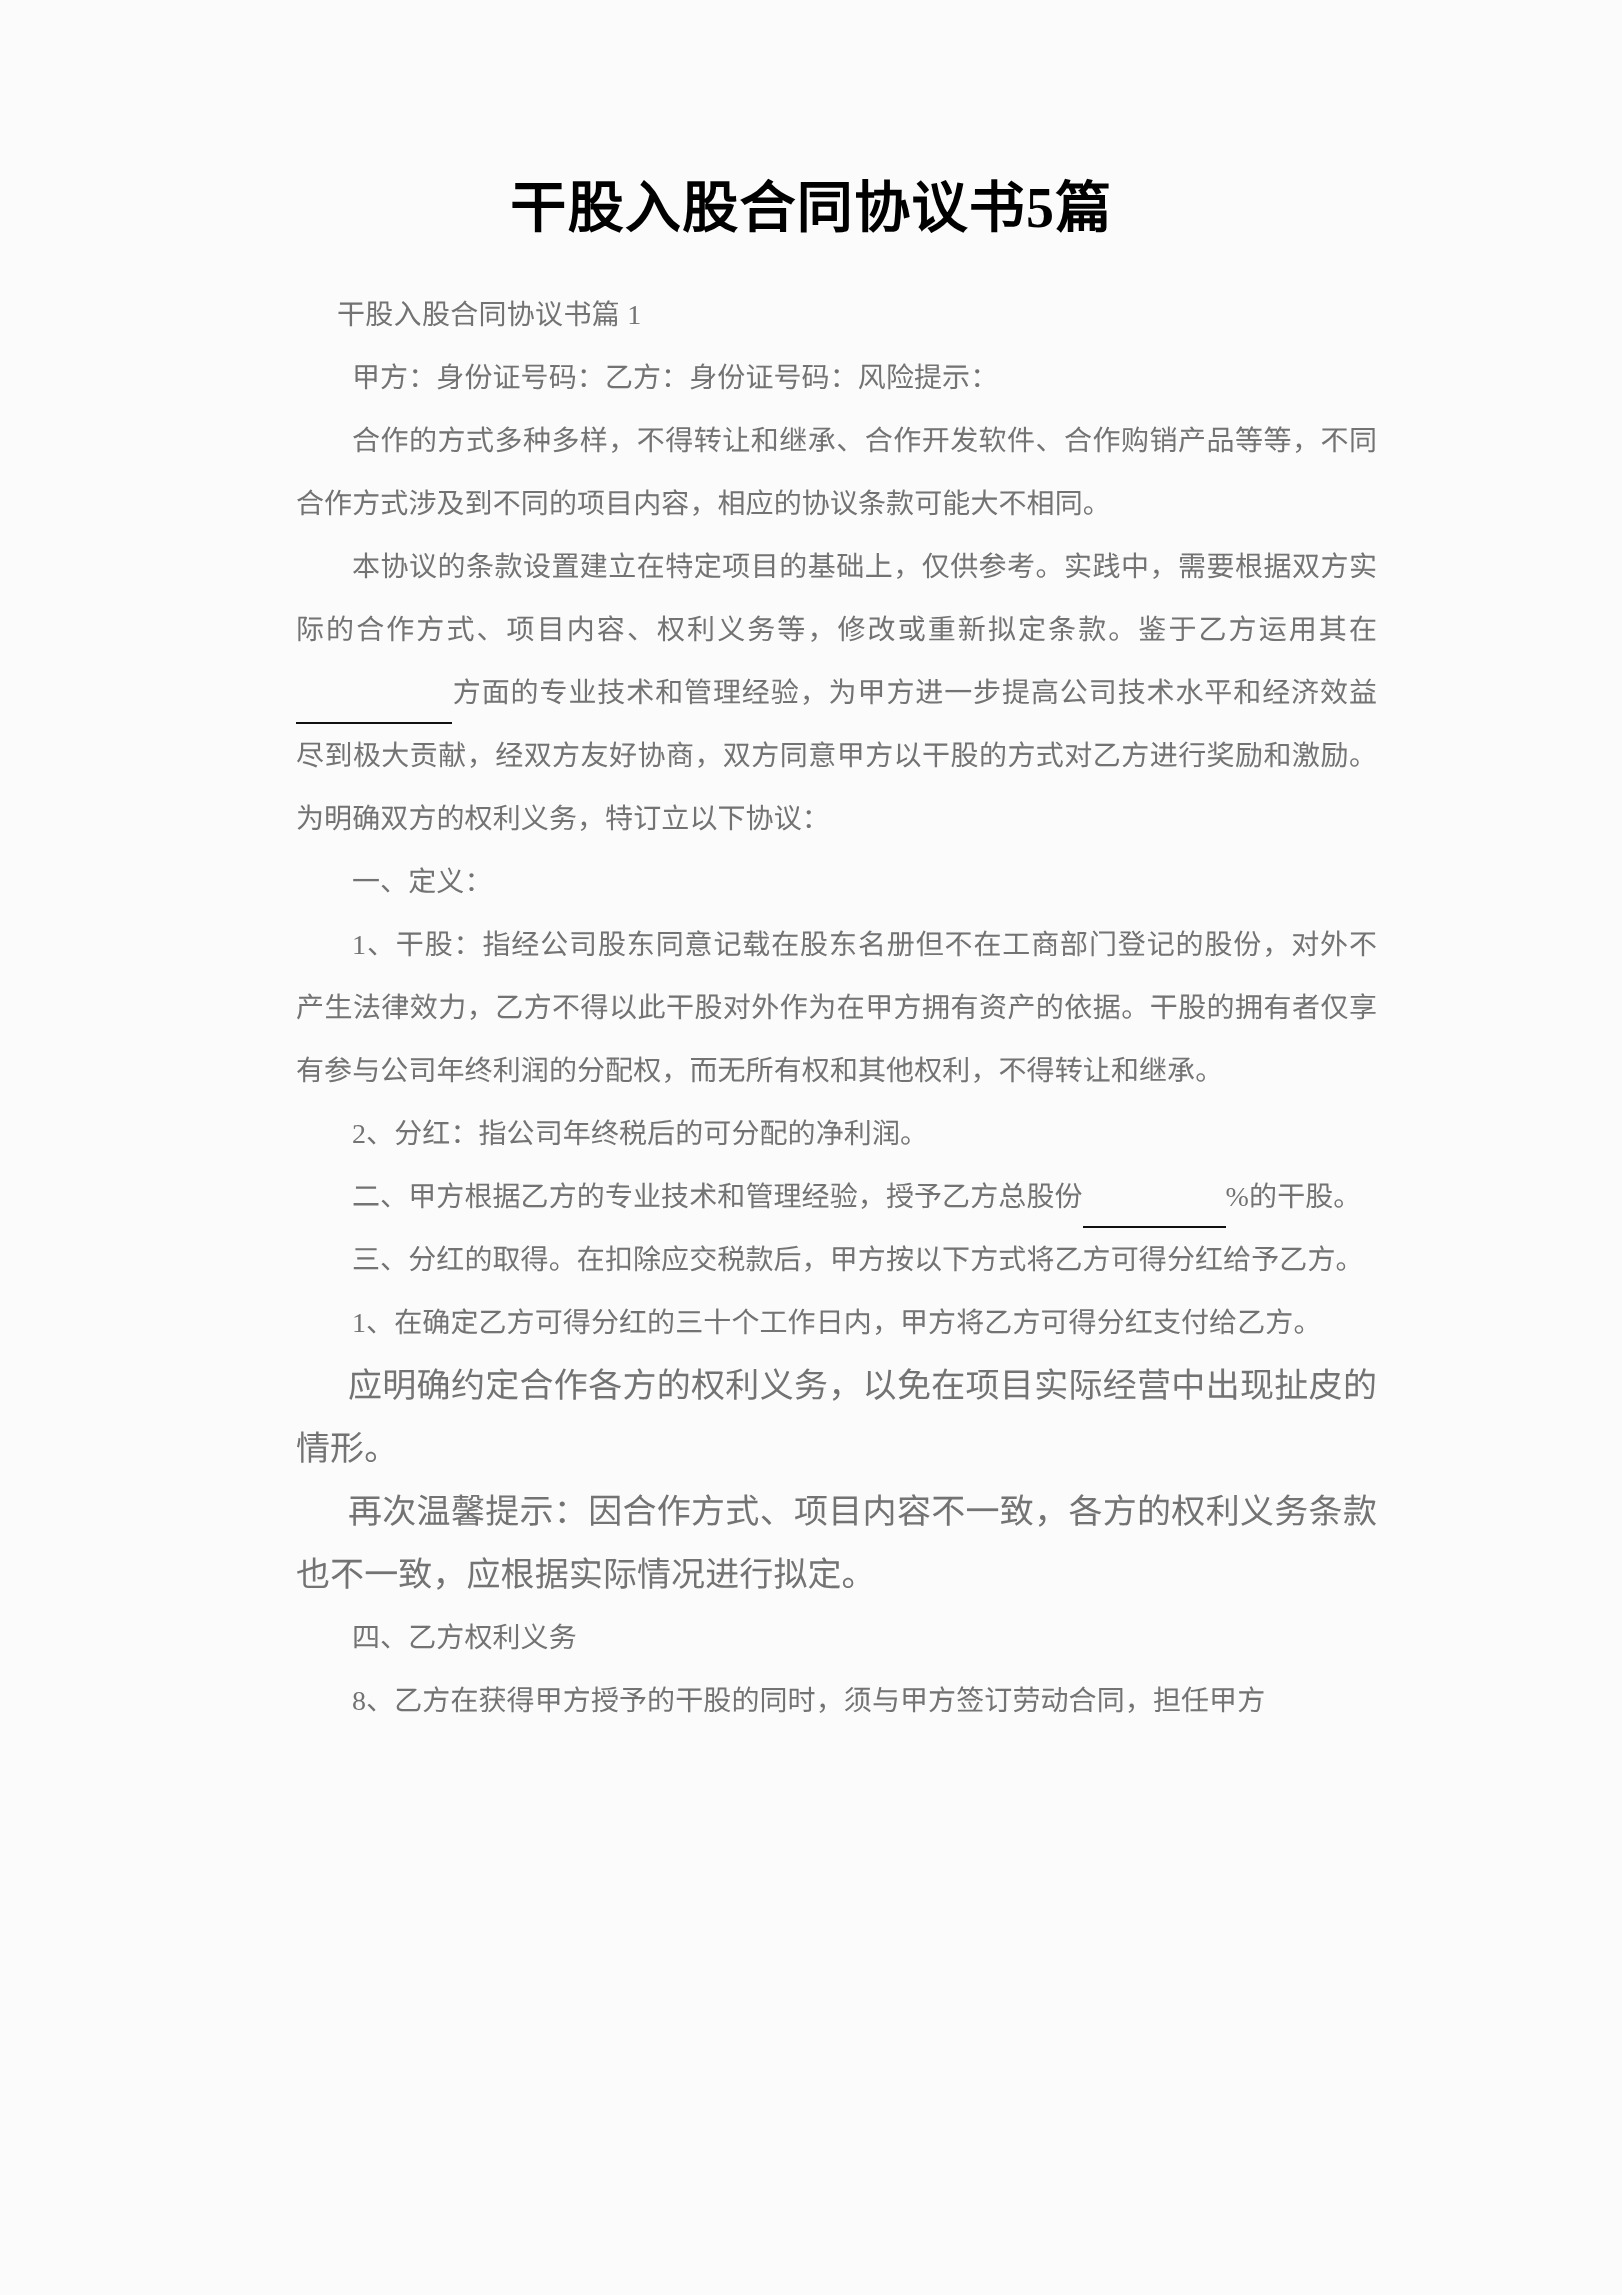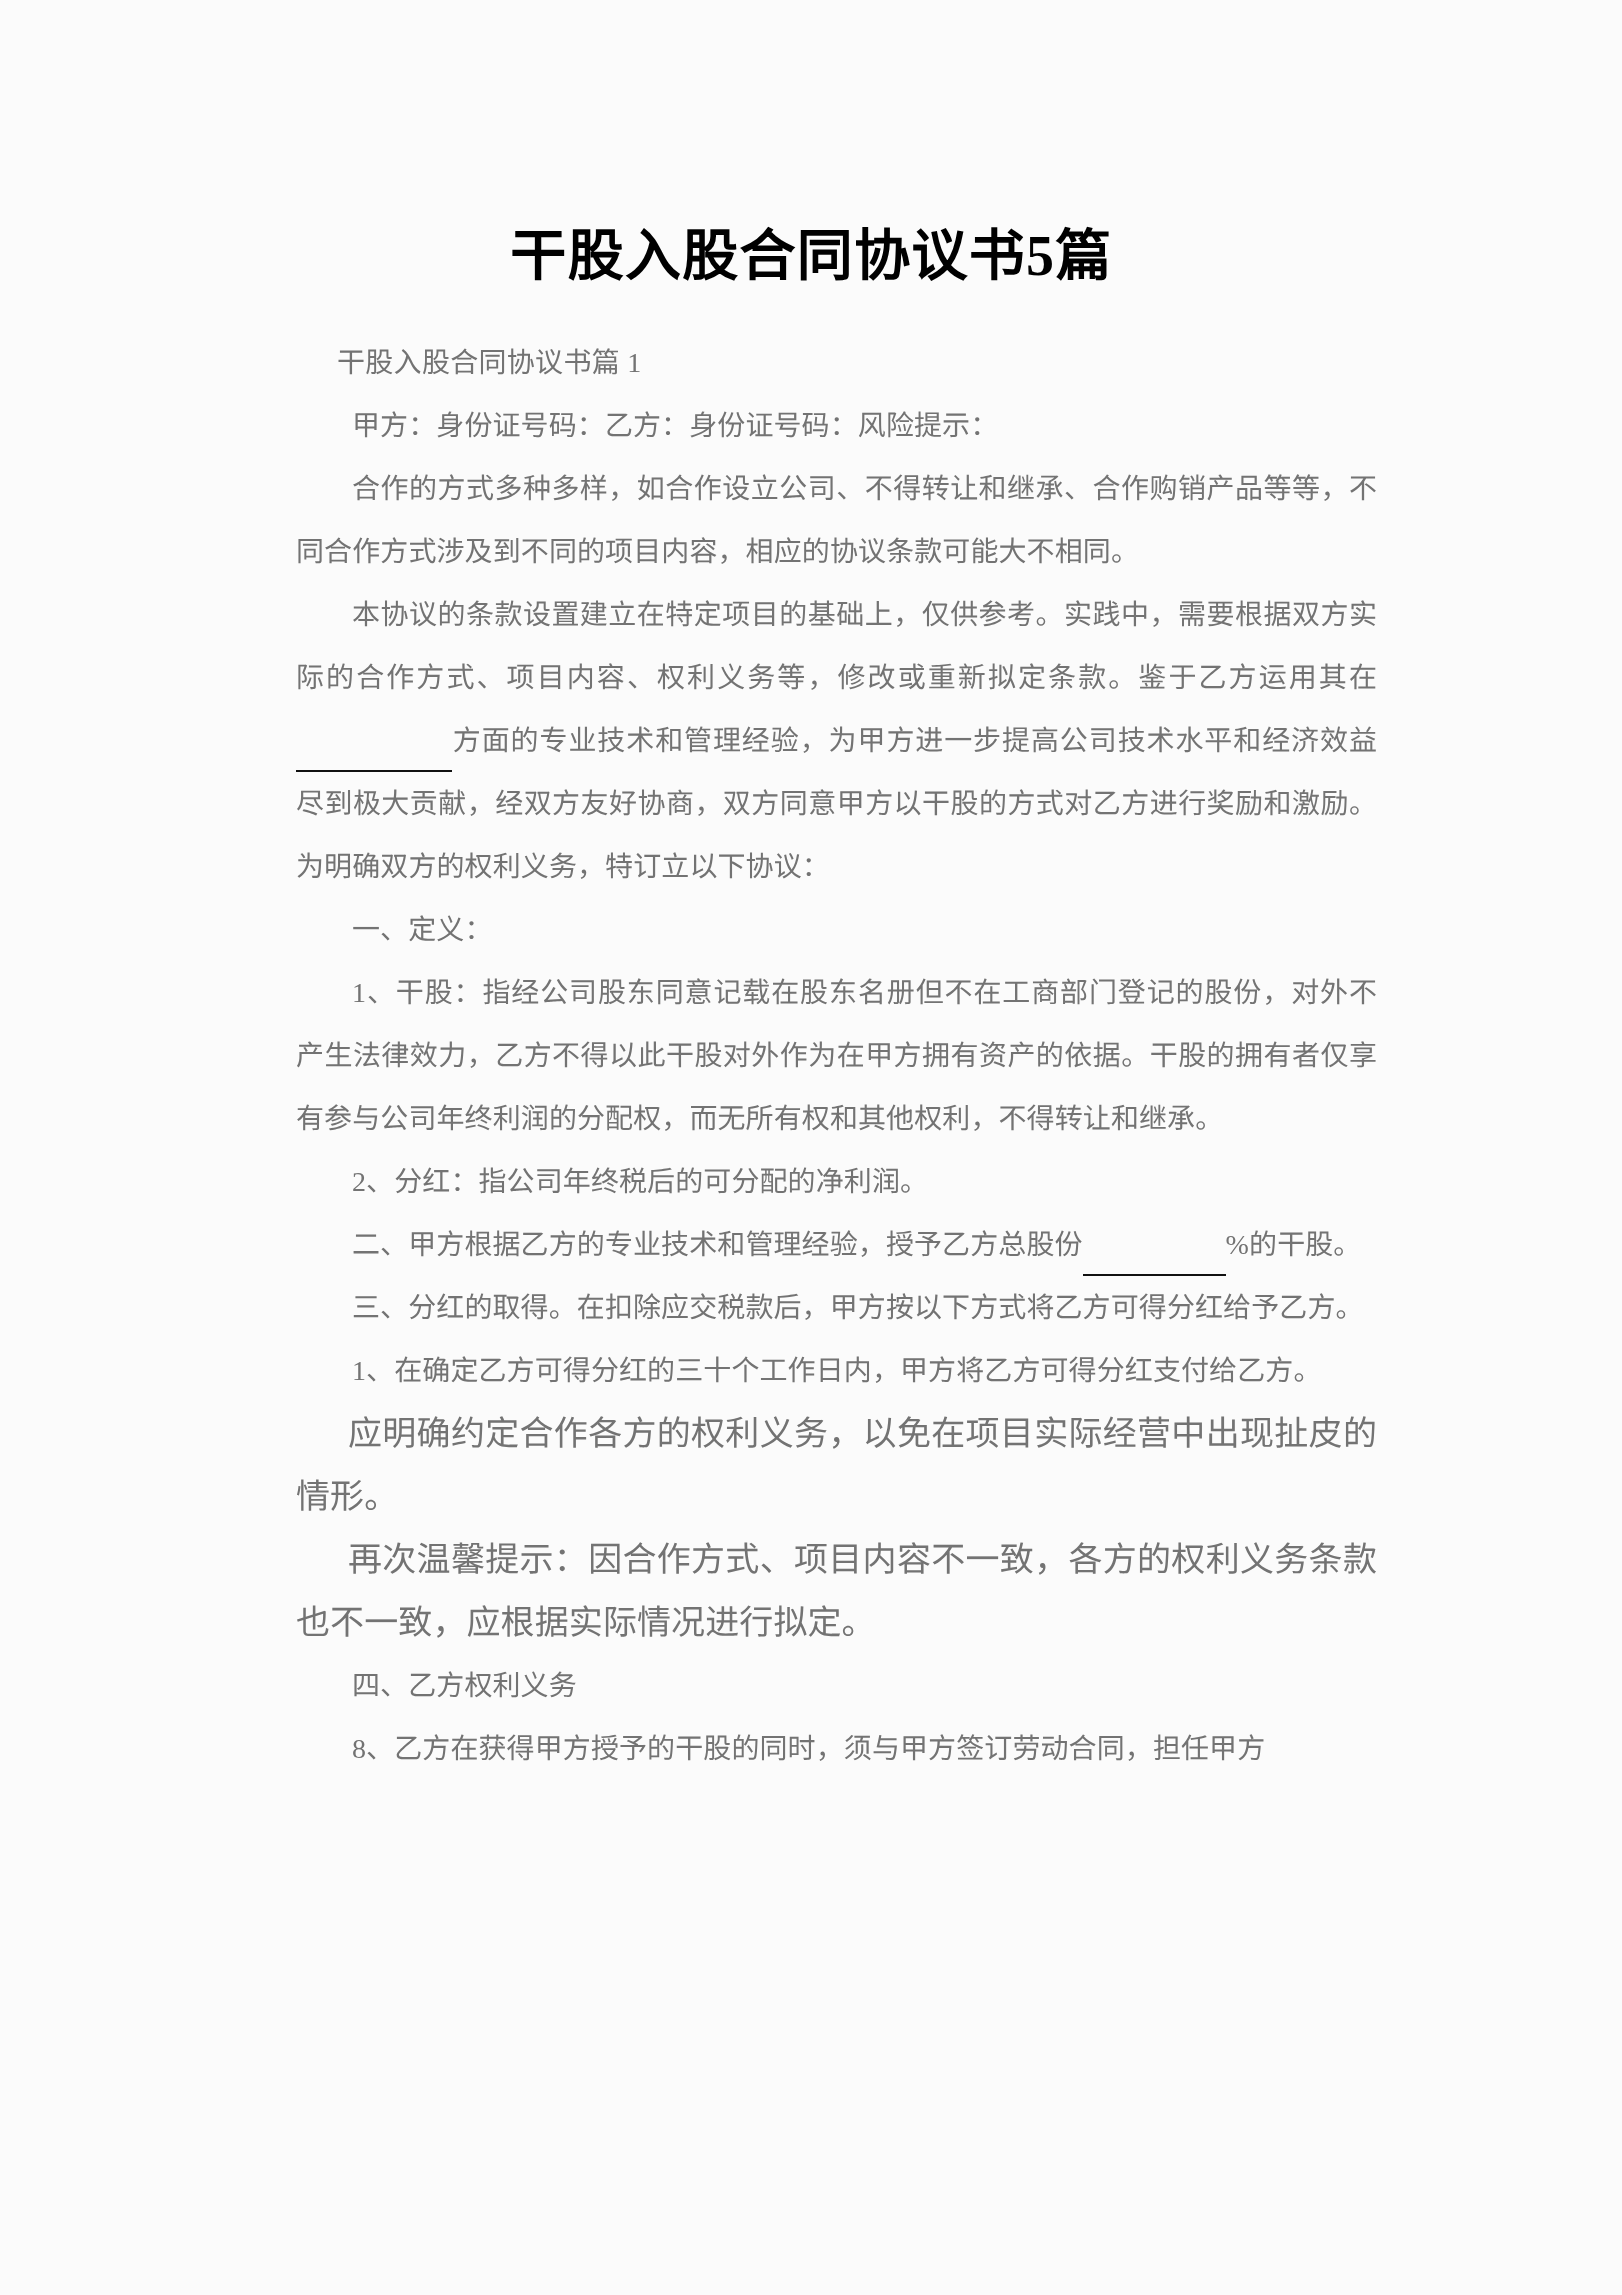--- a/index.html
+++ b/index.html
@@ -23,7 +23,6 @@
     inset: 0;
     background: #fbfbfb;
     padding: 12px;
-    margin-top: 48px;
   }
 
   

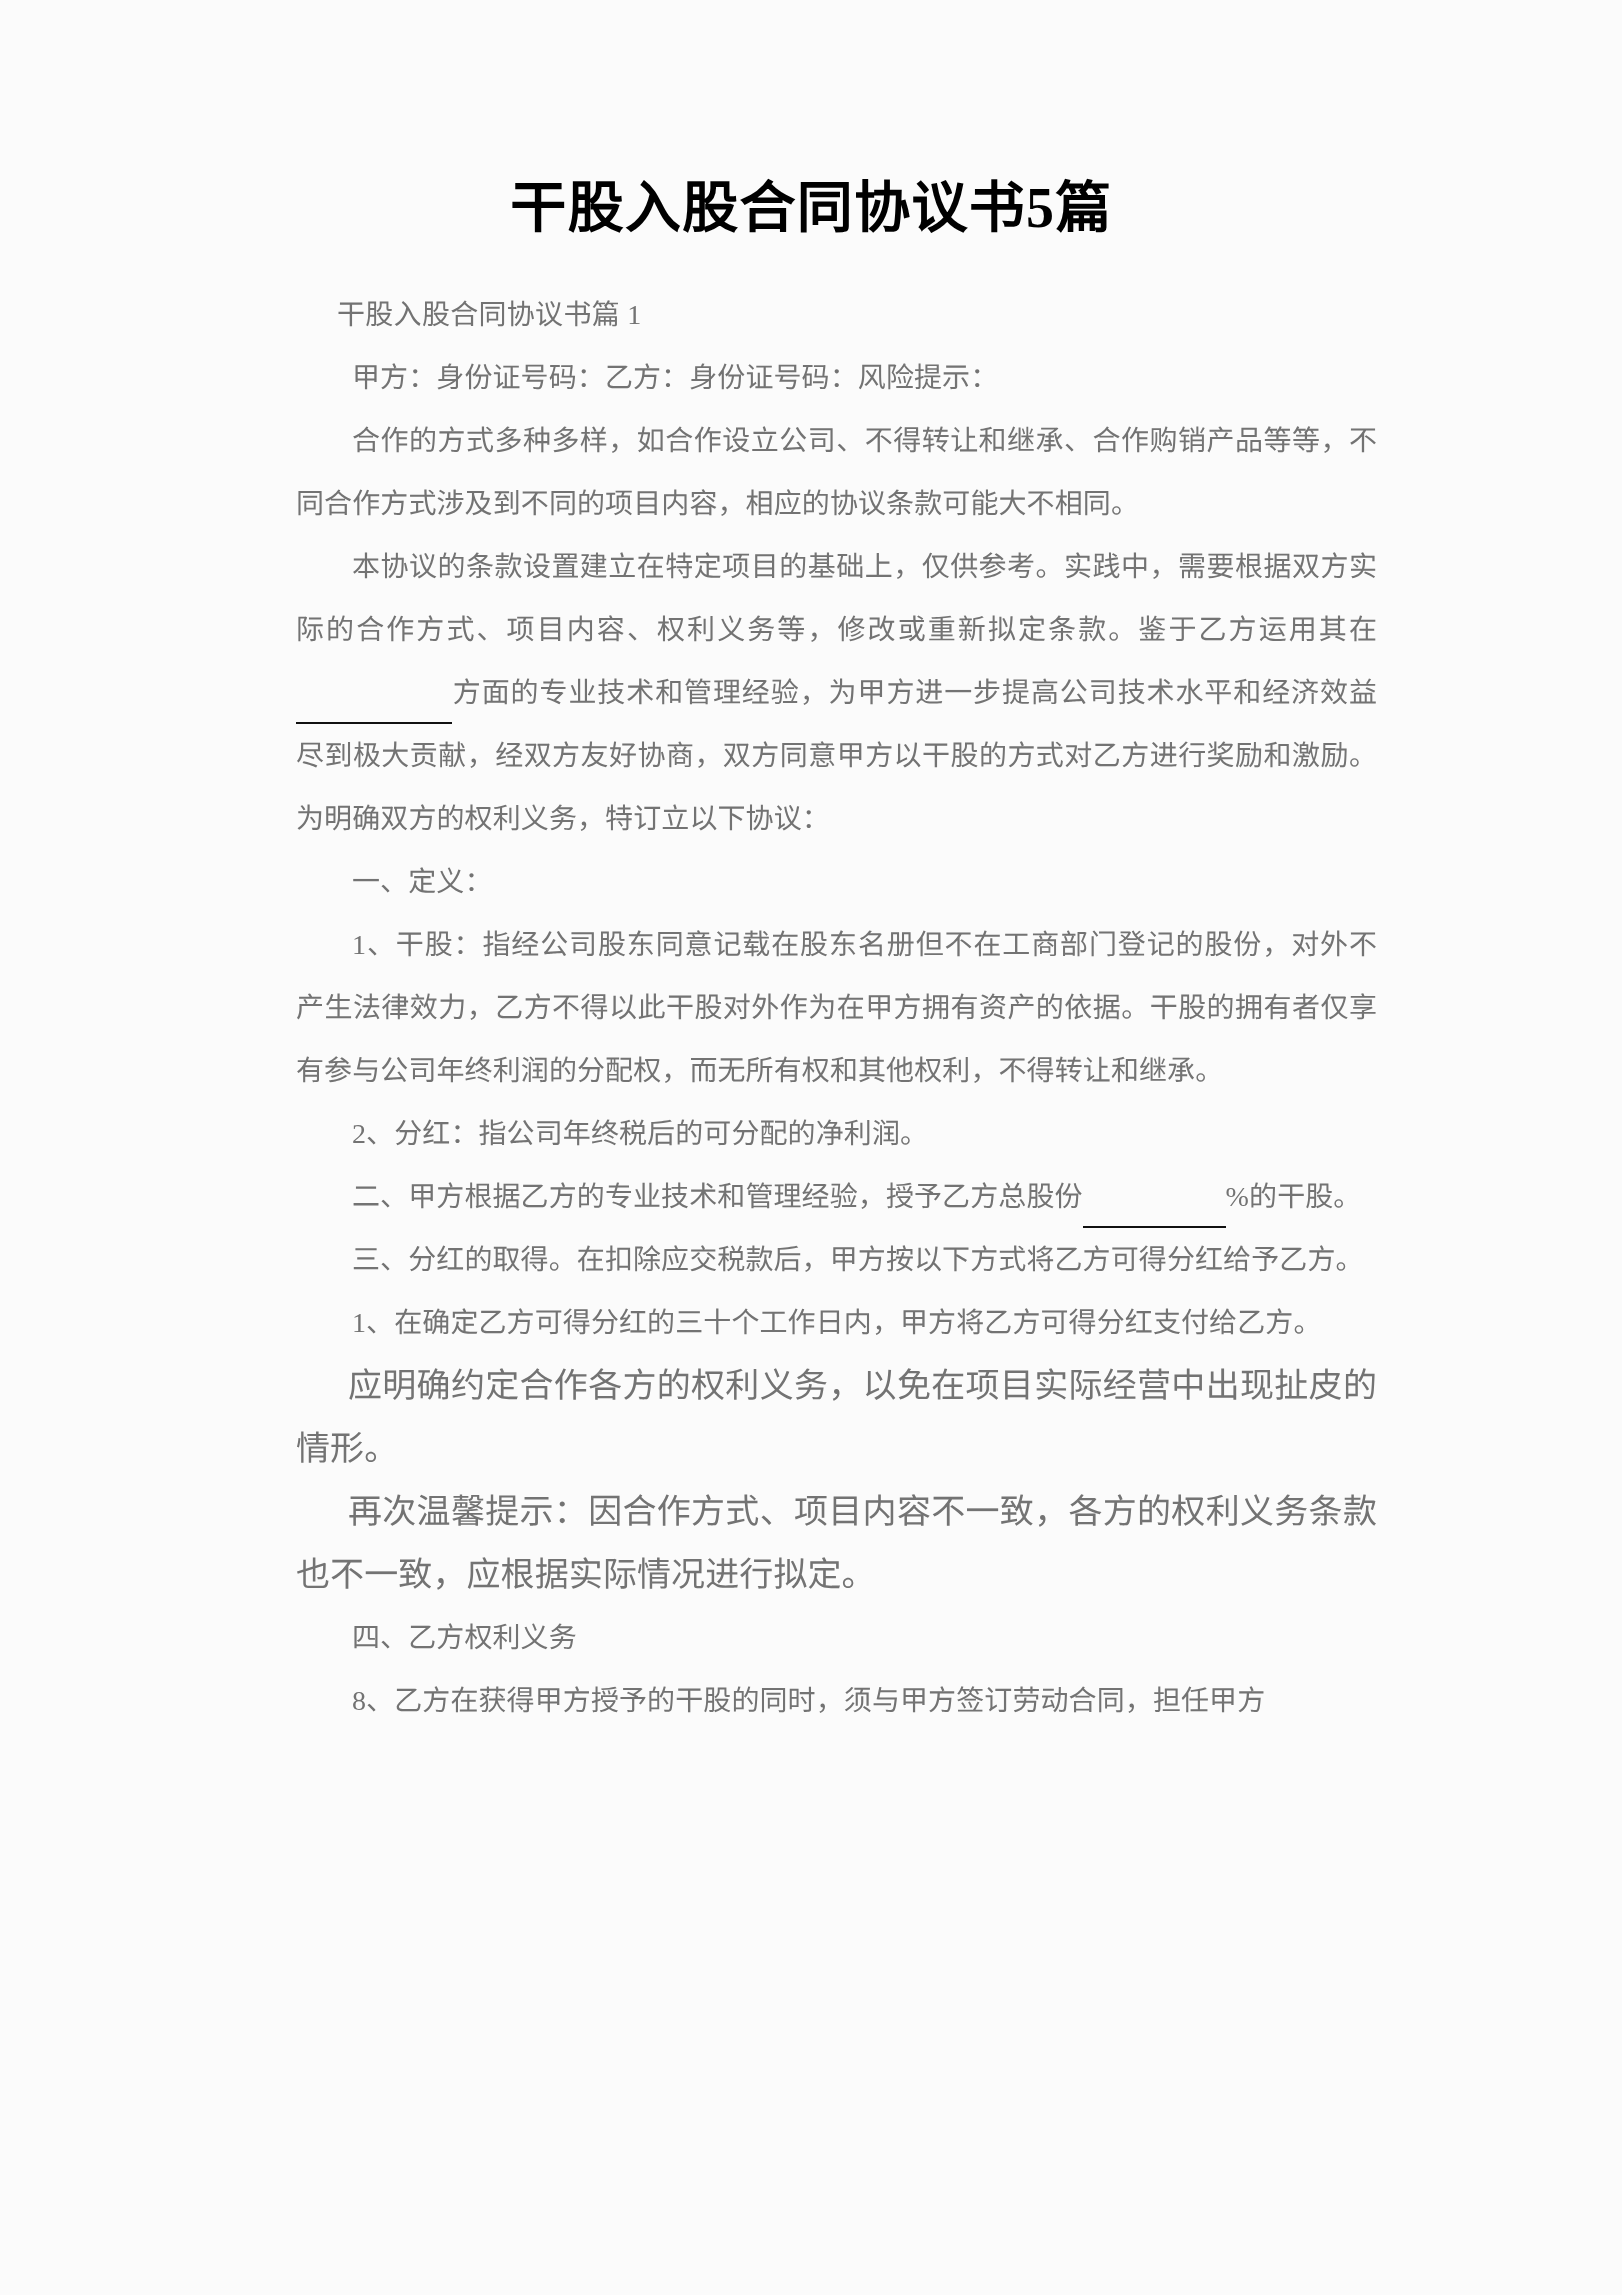--- a/index.html
+++ b/index.html
@@ -98,7 +98,7 @@
 
     <p class="para">甲方：身份证号码：乙方：身份证号码：风险提示：</p>
 
-    <p class="para">合作的方式多种多样，如合作设立公司、不得转让和继承、合作购销产品等等，不同合作方式涉及到不同的项目内容，相应的协议条款可能大不相同。</p>
+    <p class="para">合作的方式多种多样，不得转让和继承、合作开发软件、合作购销产品等等，不同合作方式涉及到不同的项目内容，相应的协议条款可能大不相同。</p>
 
     <p class="para"><span>本协议的条款设置建立在特定项目的基础上，仅供参考。实践中，需要根据双方实际的合作方式、项目内容、权利义务等，修改或重新拟定条款。鉴于乙方运用其在</span><span class="blank w-wide"></span><span>方面的专业技术和管理经验，为甲方进一步提高公司技术水平和经济效益尽到极大贡献，经双方友好协商，双方同意甲方以干股的方式对乙方进行奖励和激励。为明确双方的权利义务，特订立以下协议：</span></p>
 

